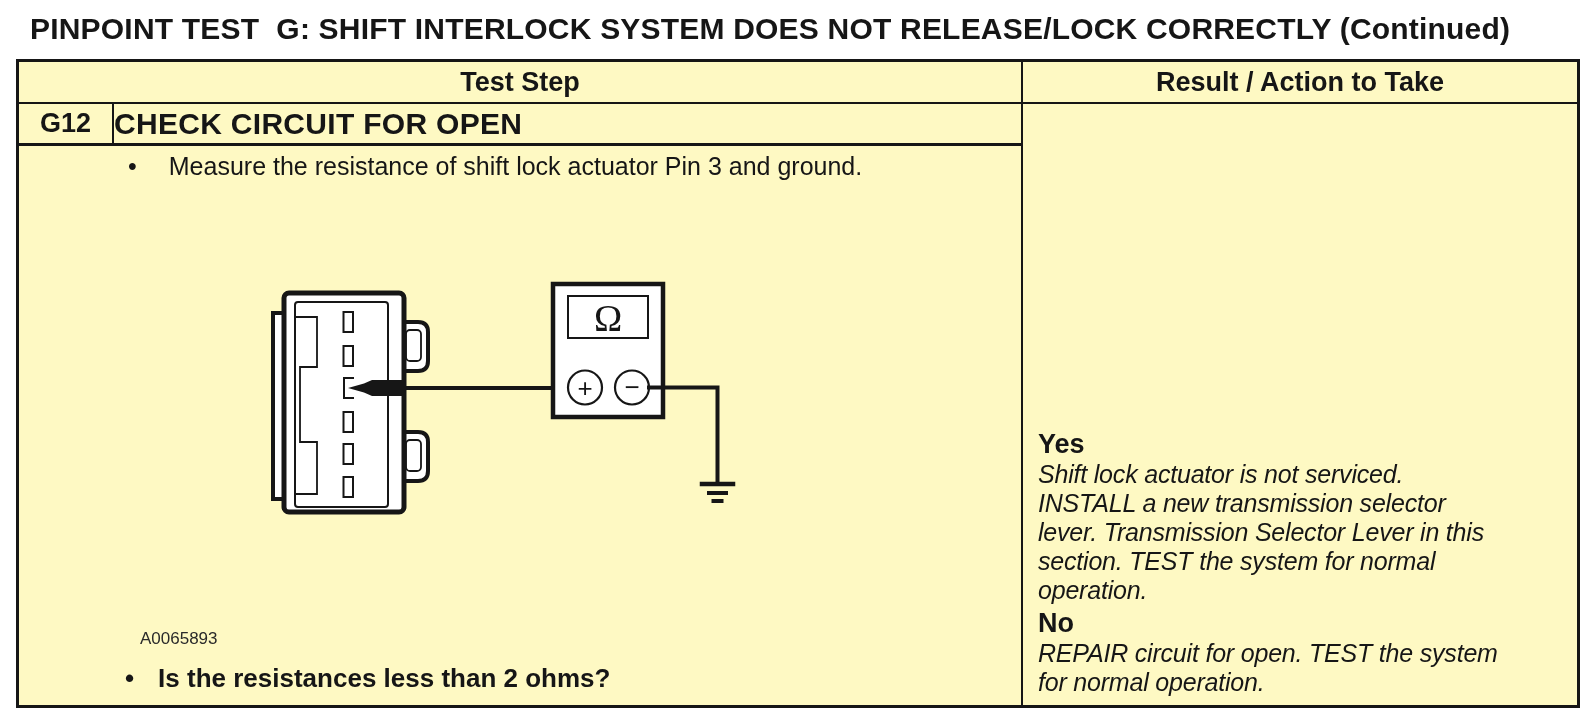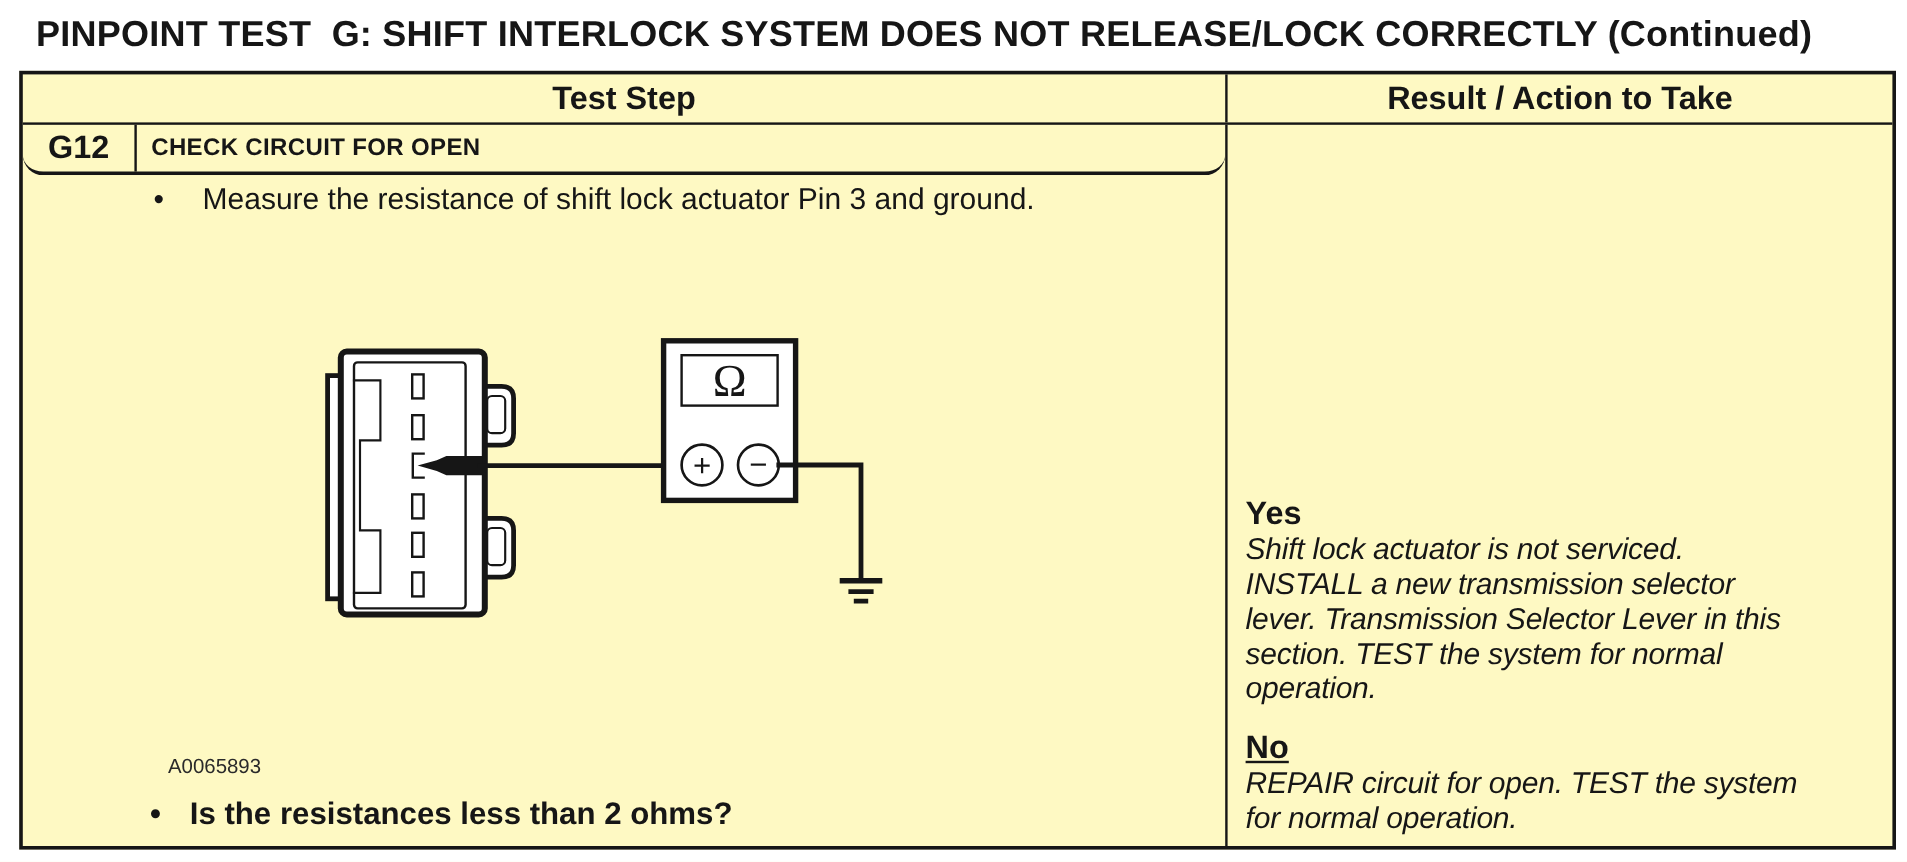--- a/index.html
+++ b/index.html
@@ -22,7 +22,7 @@
   .th-right{flex:1;border-left:2px solid #161616;}
   .tbody{flex:1;display:flex;min-height:0;}
   .left-col{width:1002px;flex:0 0 auto;display:flex;flex-direction:column;box-sizing:border-box;}
-  .step-title-row{height:39px;flex:0 0 auto;border-bottom:3.5px solid #161616;display:flex;align-items:stretch;border-radius:17px;}
+  .step-title-row{height:39px;flex:0 0 auto;border-bottom:3.5px solid #161616;display:flex;align-items:stretch;}
   .step-id{
     width:95px;flex:0 0 auto;border-right:2px solid #161616;box-sizing:border-box;
     display:flex;align-items:center;justify-content:center;font-size:27px;font-weight:bold;

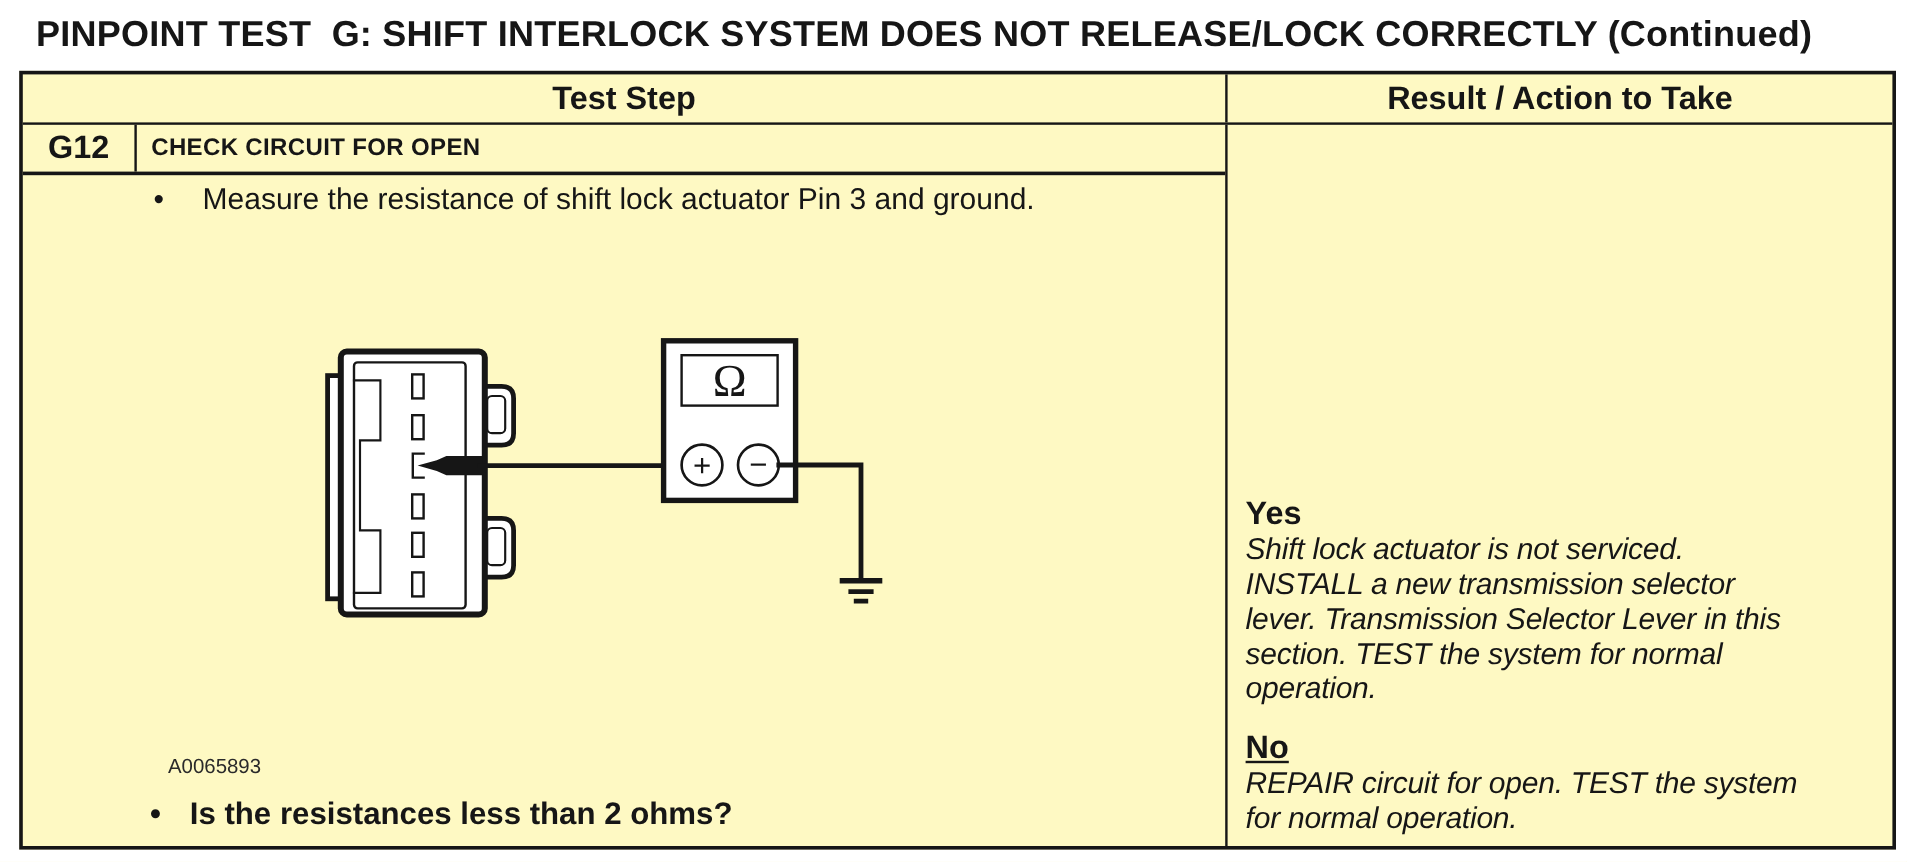--- a/index.html
+++ b/index.html
@@ -27,7 +27,7 @@
     width:95px;flex:0 0 auto;border-right:2px solid #161616;box-sizing:border-box;
     display:flex;align-items:center;justify-content:center;font-size:27px;font-weight:bold;
   }
-  .step-name{display:flex;align-items:center;padding-left:12px;font-size:20px;font-weight:bold;letter-spacing:.3px;}
+  .step-name{display:flex;align-items:center;font-size:30px;font-weight:bold;letter-spacing:.3px;}
   .step-content{flex:1;position:relative;}
   .bullet-line{position:absolute;display:flex;align-items:baseline;}
   .bl-instruction{left:109px;top:6px;font-size:25px;}

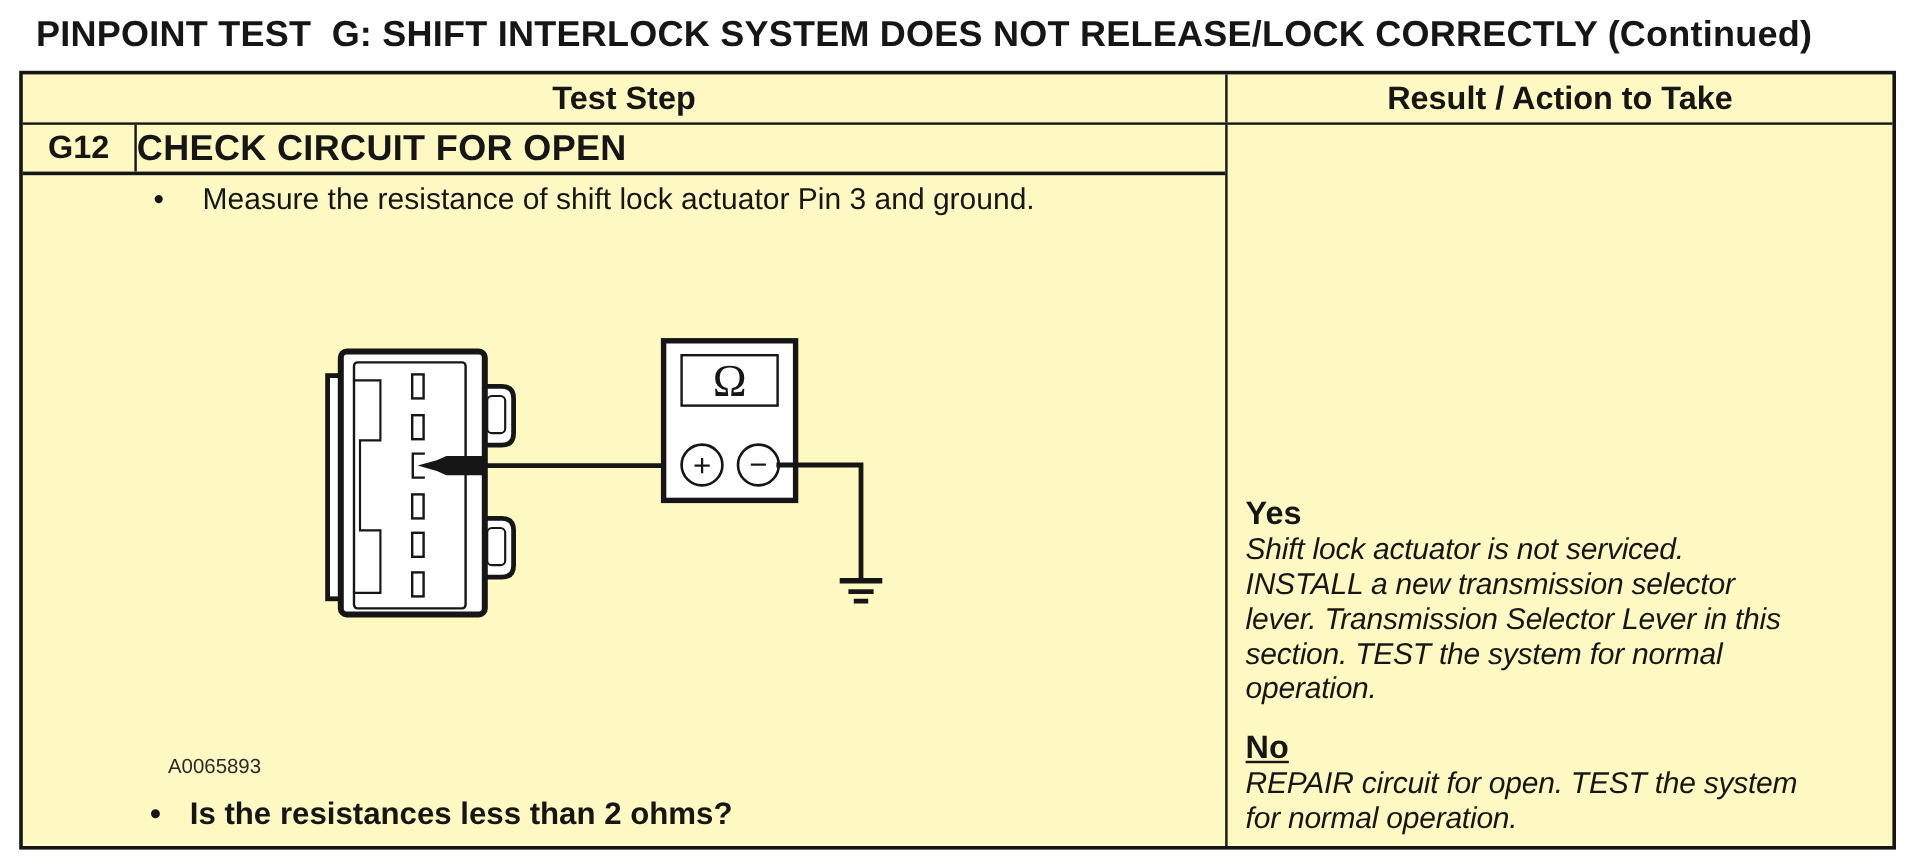--- a/index.html
+++ b/index.html
@@ -42,7 +42,7 @@
     padding:0 0 8px 15px;
   }
   .result-heading{font-size:27px;font-weight:bold;line-height:31px;}
-  .result-heading.no{margin-top:19px;text-decoration:underline;}
+  .result-heading.no{margin-top:3px;}
   .result-text{font-size:25px;line-height:29px;white-space:pre-line;letter-spacing:-.2px;font-style:italic;}
 </style>
 </head>

